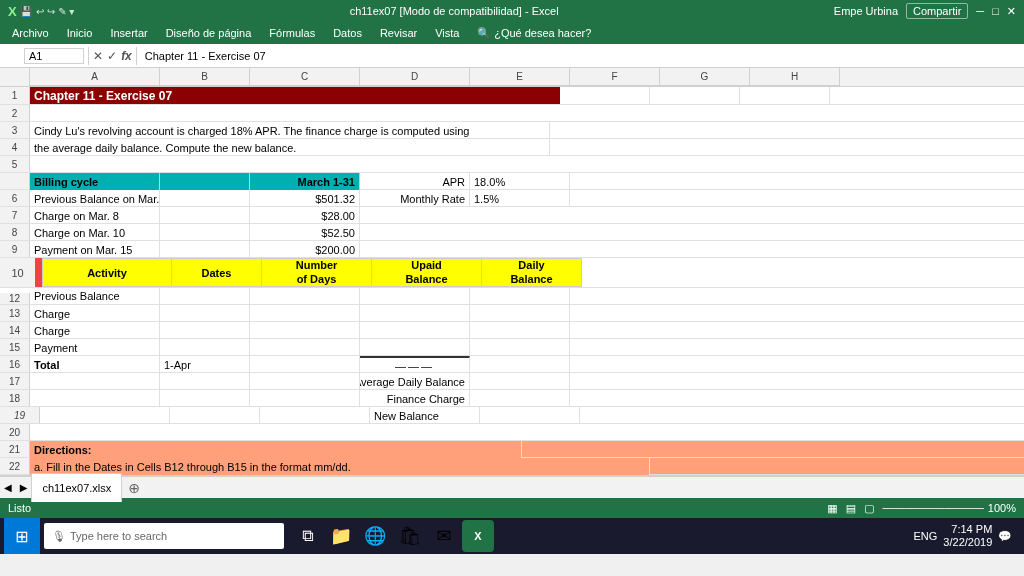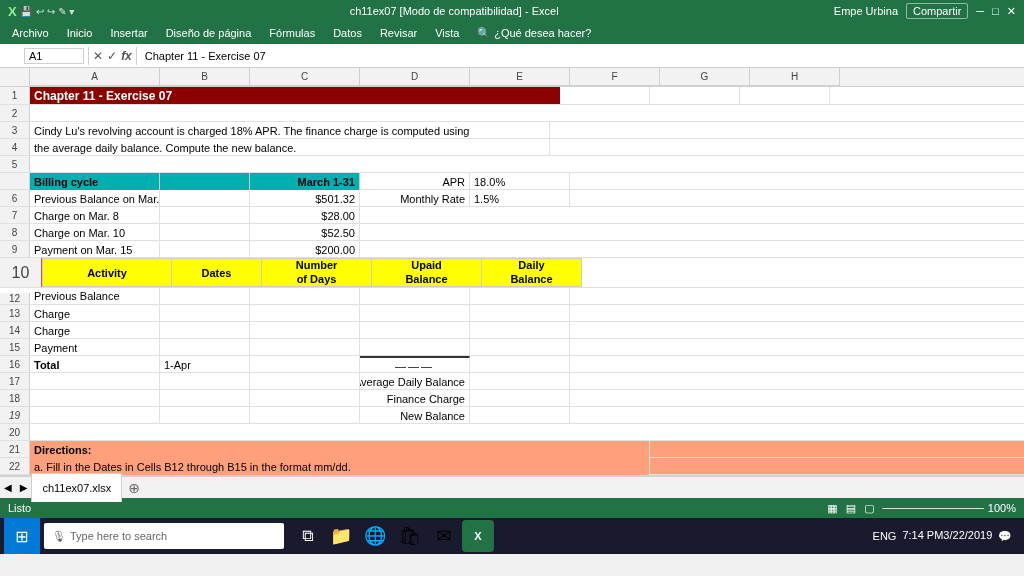--- a/index.html
+++ b/index.html
@@ -230,7 +230,7 @@
     </div>
 
     <div class="row" style="display:flex; min-height:30px; border-bottom:1px solid #e0e0e0;">
-      <div class="row-num" style="width:42px; min-width:30px; text-align:center; font-size:16px; color:#444; background:#f2f2f2; border-right:1px solid #ef4444; display:flex; align-items:center; justify-content:center;">10</div>
+      <div class="row-num" style="width:42px; min-width:30px; text-align:center; font-size:11px; color:#444; background:#f2f2f2; border-right:7px solid #ef4444; display:flex; align-items:center; justify-content:center;">10</div>
       <div style="width:130px; min-width:130px; background:#FFFF00; font-weight:bold; border:1px solid #ccc; display:flex; align-items:center; justify-content:center; text-align:center;">
         <span>Activity</span>
       </div>

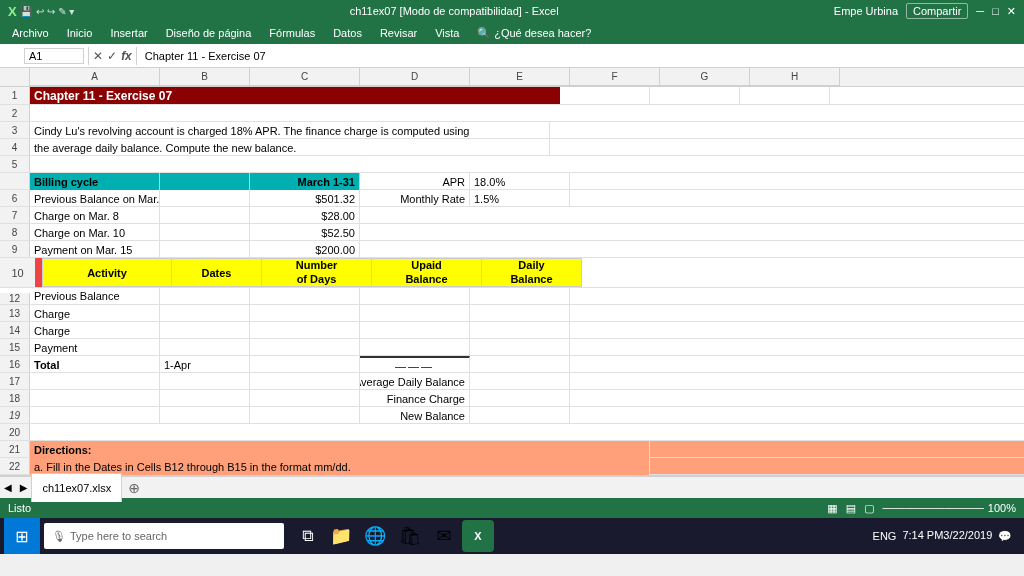--- a/index.html
+++ b/index.html
@@ -341,7 +341,7 @@
     </div>
 
     <div class="row" style="display:flex; min-height:17px; border-bottom:1px solid #e0e0e0;">
-      <div class="row-num" style="width:30px; min-width:30px; text-align:center; font-size:10px; color:#444; background:#f2f2f2; border-right:1px solid #d0d0d0; display:flex; align-items:center; justify-content:center;font-style:italic;">19</div>
+      <div class="row-num" style="width:40px; min-width:30px; text-align:center; font-size:10px; color:#444; background:#f2f2f2; border-right:1px solid #d0d0d0; display:flex; align-items:center; justify-content:center;font-style:italic;">19</div>
       <div class="cell col-A" style="width:130px; min-width:130px; border-right:1px solid #e0e0e0;"></div>
       <div class="cell col-B" style="width:90px; min-width:90px; border-right:1px solid #e0e0e0;"></div>
       <div class="cell col-C" style="width:110px; min-width:110px; border-right:1px solid #e0e0e0;"></div>

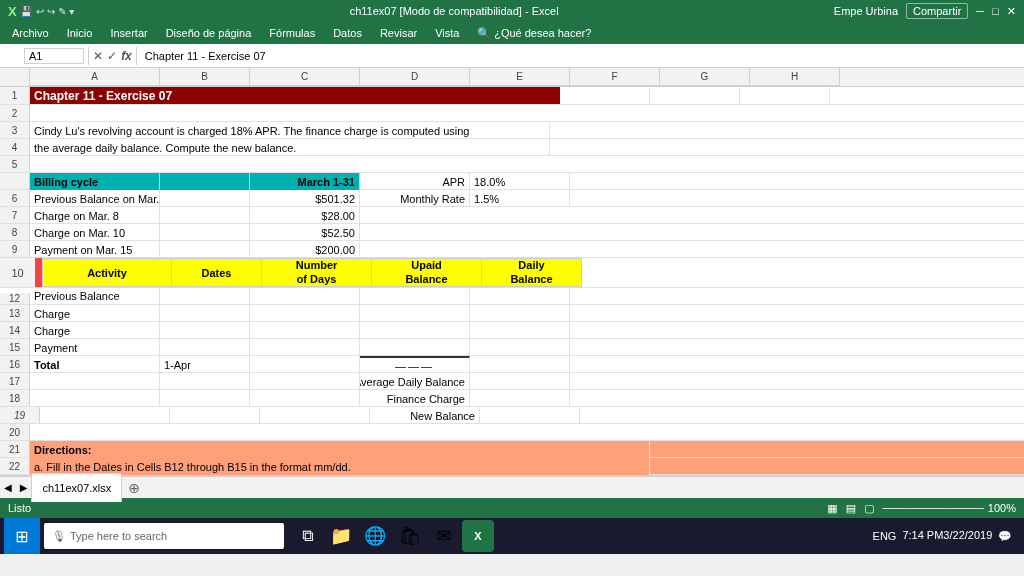--- a/index.html
+++ b/index.html
@@ -345,7 +345,7 @@
       <div class="cell col-A" style="width:130px; min-width:130px; border-right:1px solid #e0e0e0;"></div>
       <div class="cell col-B" style="width:90px; min-width:90px; border-right:1px solid #e0e0e0;"></div>
       <div class="cell col-C" style="width:110px; min-width:110px; border-right:1px solid #e0e0e0;"></div>
-      <div class="cell col-D" style="width:110px; min-width:110px; border-right:1px solid #e0e0e0; display:flex; align-items:center; justify-content:flex-end; padding:1px 4px;">
+      <div class="cell col-D" style="width:110px; min-width:110px; border-right:1px solid #e0e0e0; display:flex; align-items:center; padding:1px 4px;">
           <span>New Balance</span>
         </div>
       <div class="cell col-E" style="width:100px; min-width:100px; border-right:1px solid #e0e0e0;"></div>

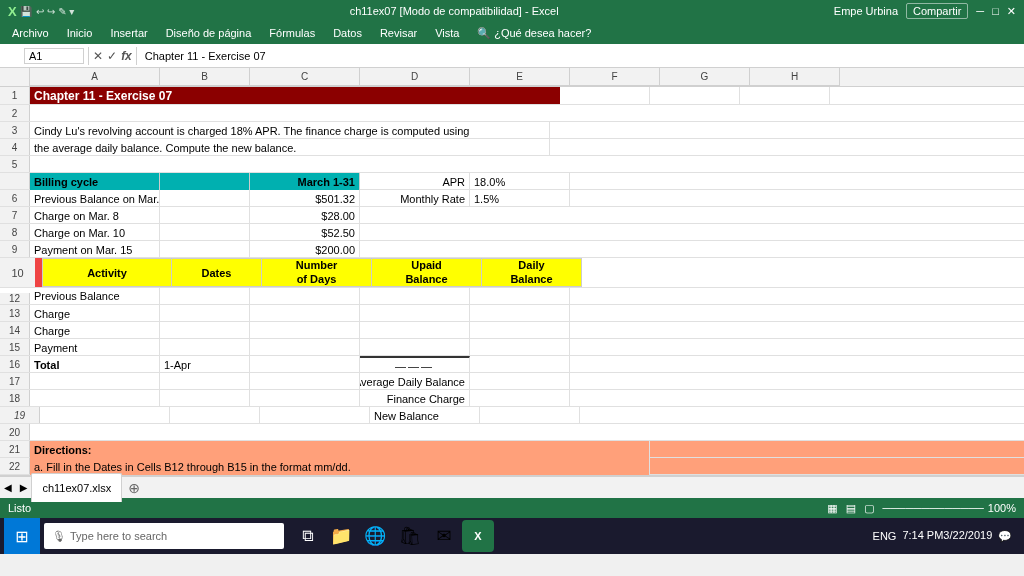--- a/index.html
+++ b/index.html
@@ -359,7 +359,7 @@
 
     <div class="row" style="display:flex; min-height:17px; border-bottom:1px solid #e0e0e0; background:#FFA07A;">
       <div class="row-num" style="width:30px; min-width:30px; text-align:center; font-size:10px; color:#444; background:#f2f2f2; border-right:1px solid #d0d0d0; display:flex; align-items:center; justify-content:center;">21</div>
-      <div class="cell" style="width:620px; background:#FFA07A; font-weight:bold; padding:1px 4px; display:flex; align-items:center;">
+      <div class="cell" style="width:492px; background:#FFA07A; font-weight:bold; padding:1px 4px; display:flex; align-items:center;">
           <span>Directions:</span>
         </div>
       <div style="flex:1; background:#FFA07A;"></div>

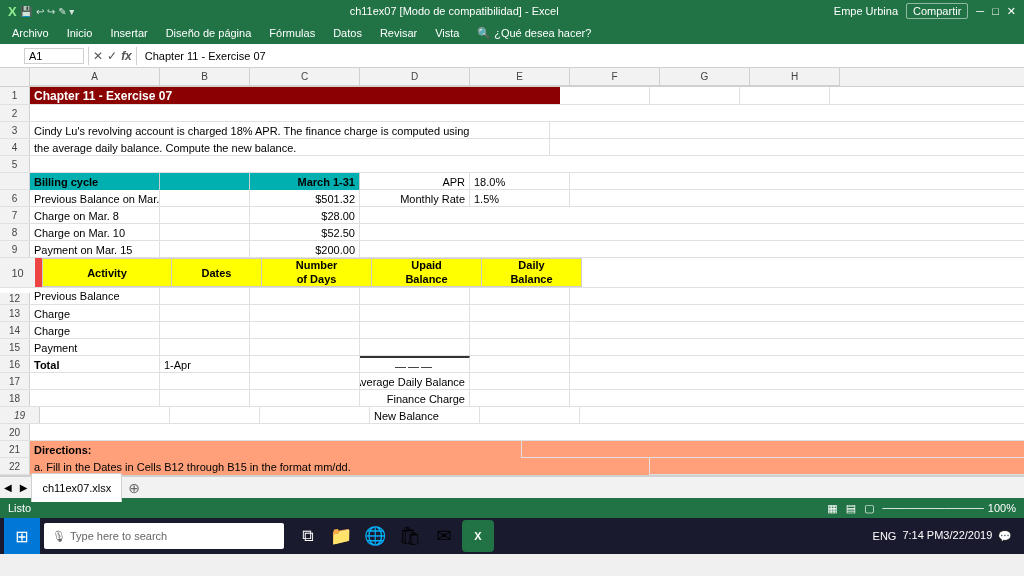--- a/index.html
+++ b/index.html
@@ -417,7 +417,7 @@
   </div>
   <div class="taskbar-right" style="margin-left:auto; display:flex; align-items:center; gap:6px; color:white; font-size:11px; padding-right:8px;">
     <span>ENG</span>
-    <div style="display:flex; flex-direction:row; align-items:flex-end; line-height:1.2;">
+    <div style="display:flex; flex-direction:column; align-items:flex-end; line-height:1.2;">
       <span>7:14 PM</span>
       <span>3/22/2019</span>
     </div>

